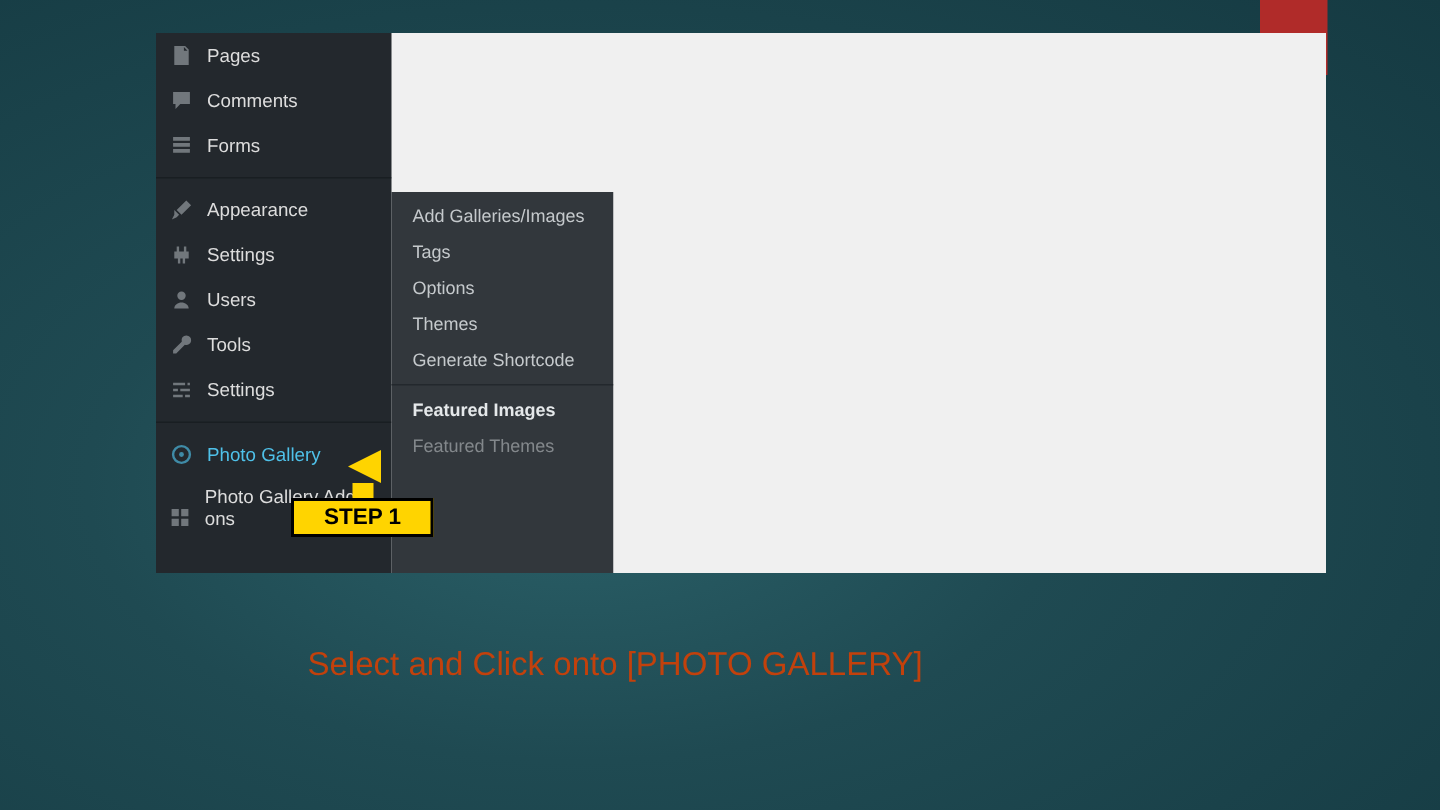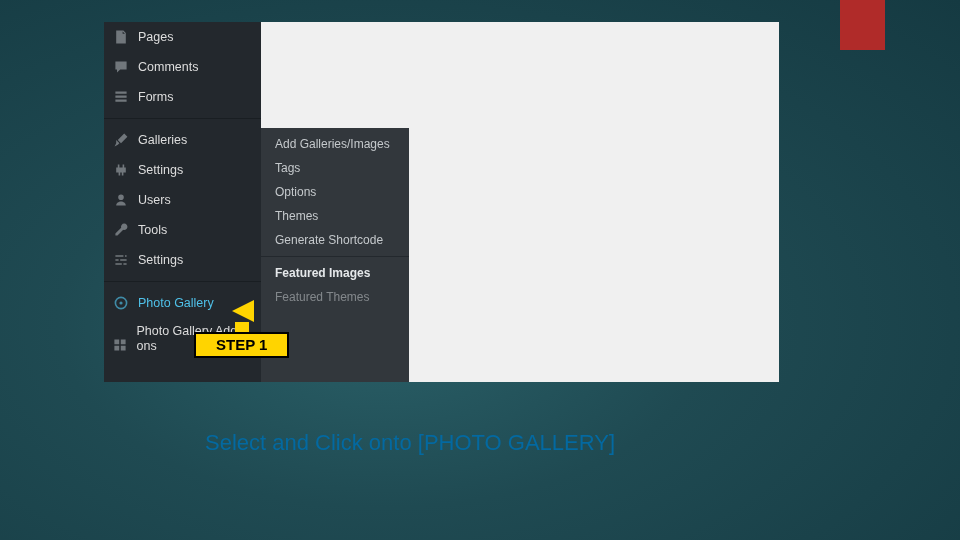--- a/index.html
+++ b/index.html
@@ -23,7 +23,7 @@
     position: absolute;
     top: 22px;
     left: 104px;
-    width: 675px;
+    width: 780px;
     height: 360px;
     background: #f0f0f0;
     display: flex;

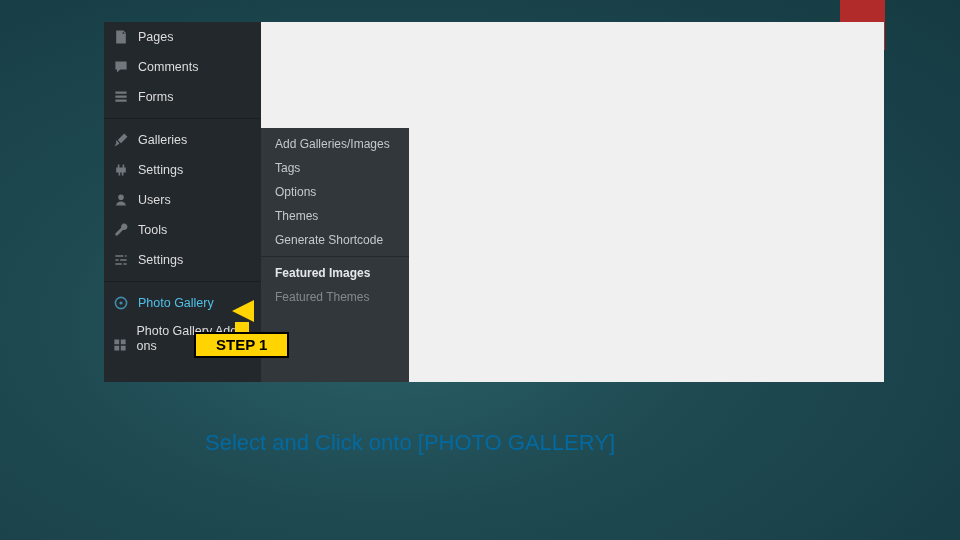--- a/index.html
+++ b/index.html
@@ -163,7 +163,7 @@
             <path d="M14 2l4 4-8 8-4-4 8-8zM4 14l-2 4 4-2 2-2-4-4z" transform="rotate(0)"></path>
           </svg>
       </span>
-      <span>Galleries</span>
+      <span>Appearance</span>
     </div>
 
     <div class="side-item">

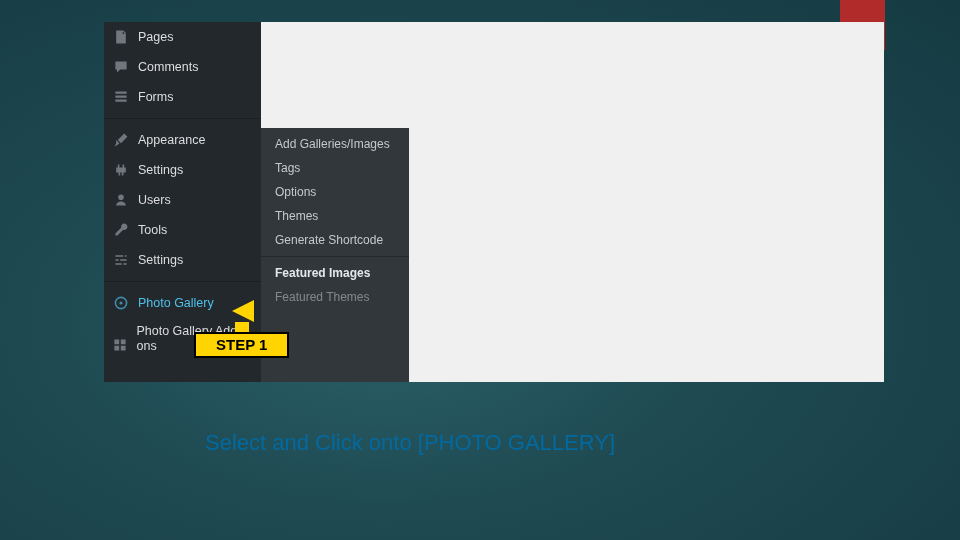--- a/index.html
+++ b/index.html
@@ -115,7 +115,7 @@
     top: 430px;
     left: 205px;
     font-size: 22px;
-    color: #0369a1;
+    color: #c2410c;
     font-family: Arial, sans-serif;
   }
 </style>

